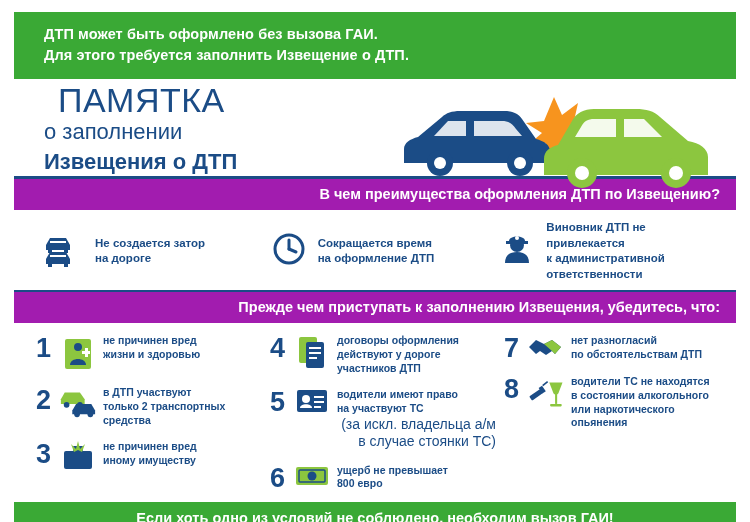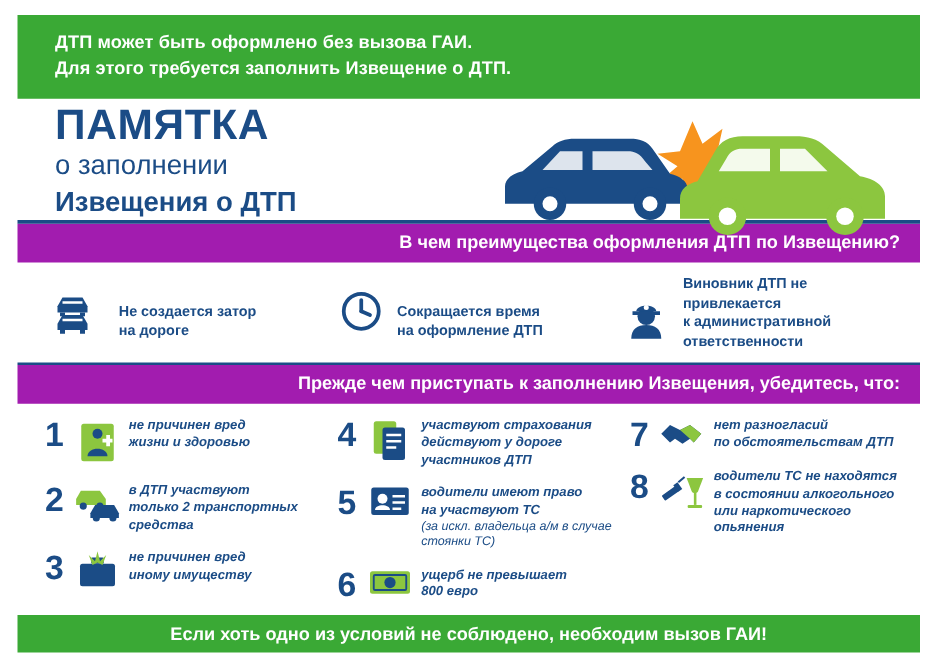--- a/index.html
+++ b/index.html
@@ -42,9 +42,10 @@
   .title-main {
     color: #1b4c86;
     font-size: 34px;
-    font-weight: bold;
+    font-weight: normal;
     letter-spacing: 0.5px;
     line-height: 1;
+    margin-left: 14px;
   }
   .title-sub1, .title-sub2 {
     color: #1b4c86;

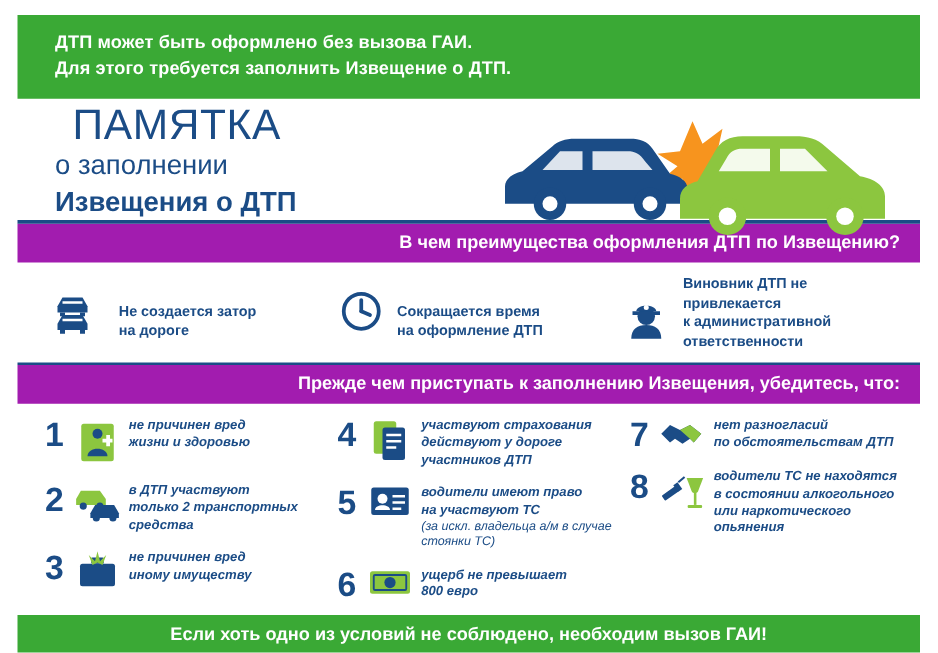--- a/index.html
+++ b/index.html
@@ -76,7 +76,7 @@
   }
   .adv {
     display: flex;
-    align-items: flex-end;
+    align-items: center;
     flex: 1;
     gap: 9px;
   }

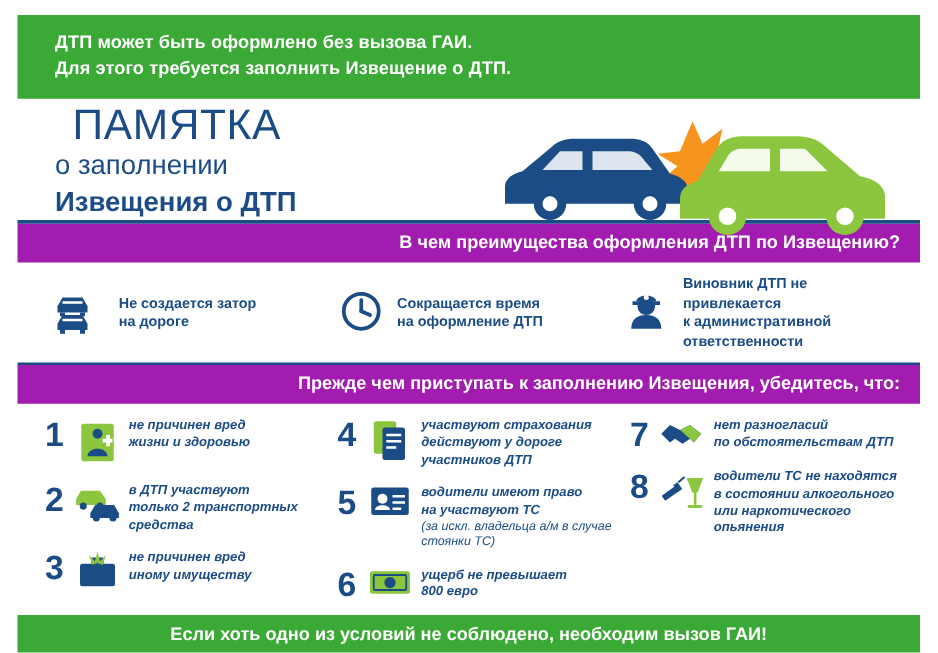--- a/index.html
+++ b/index.html
@@ -118,7 +118,6 @@
     line-height: 1.3;
     font-weight: bold;
     padding-top: 1px;
-    font-style: italic;
   }
   .cond .txt .small {
     font-size: 10px;

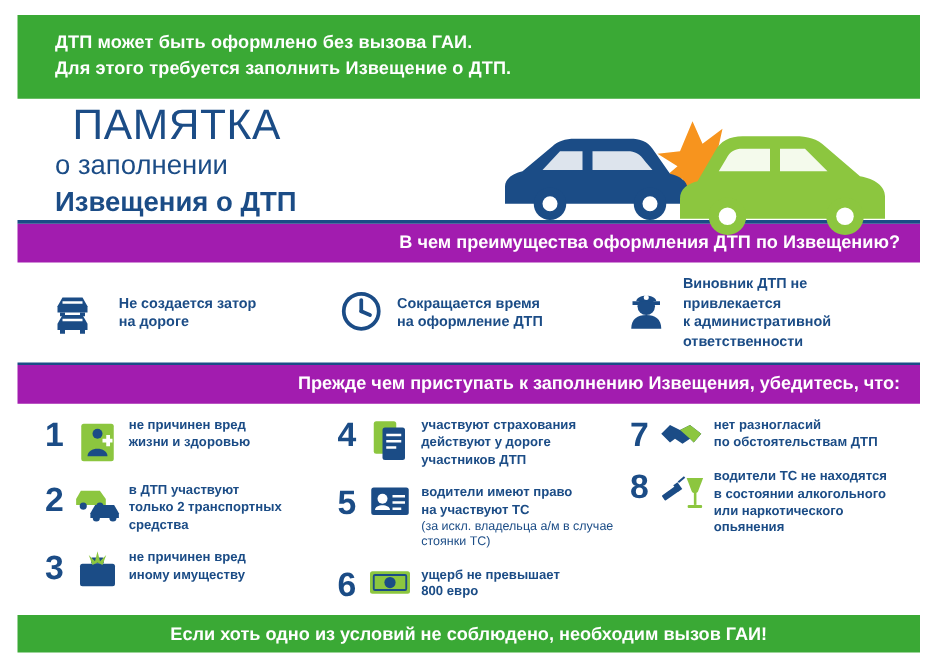--- a/index.html
+++ b/index.html
@@ -314,7 +314,7 @@
           </svg>
         </span>
         <span class="txt">
-          <span>участвуют страхования</span><br>
+          <span>договоры оформления</span><br>
           <span>действуют у дороге</span><br>
           <span>участников ДТП</span>
         </span>

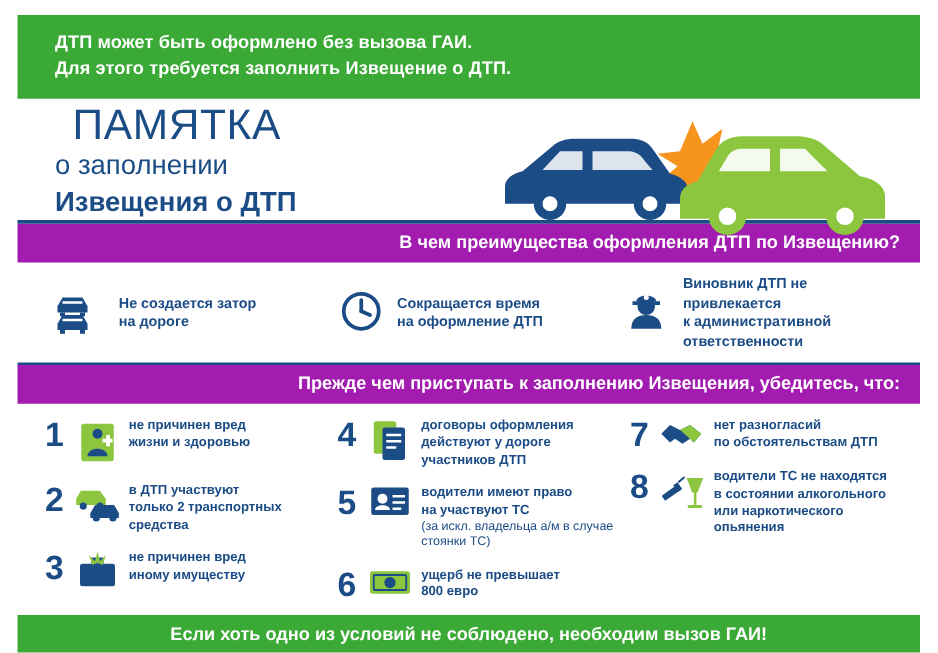--- a/index.html
+++ b/index.html
@@ -120,10 +120,11 @@
     padding-top: 1px;
   }
   .cond .txt .small {
-    font-size: 10px;
+    font-size: 14px;
     font-weight: normal;
     line-height: 1.25;
     display: block;
+    text-align: right;
   }
 
   

